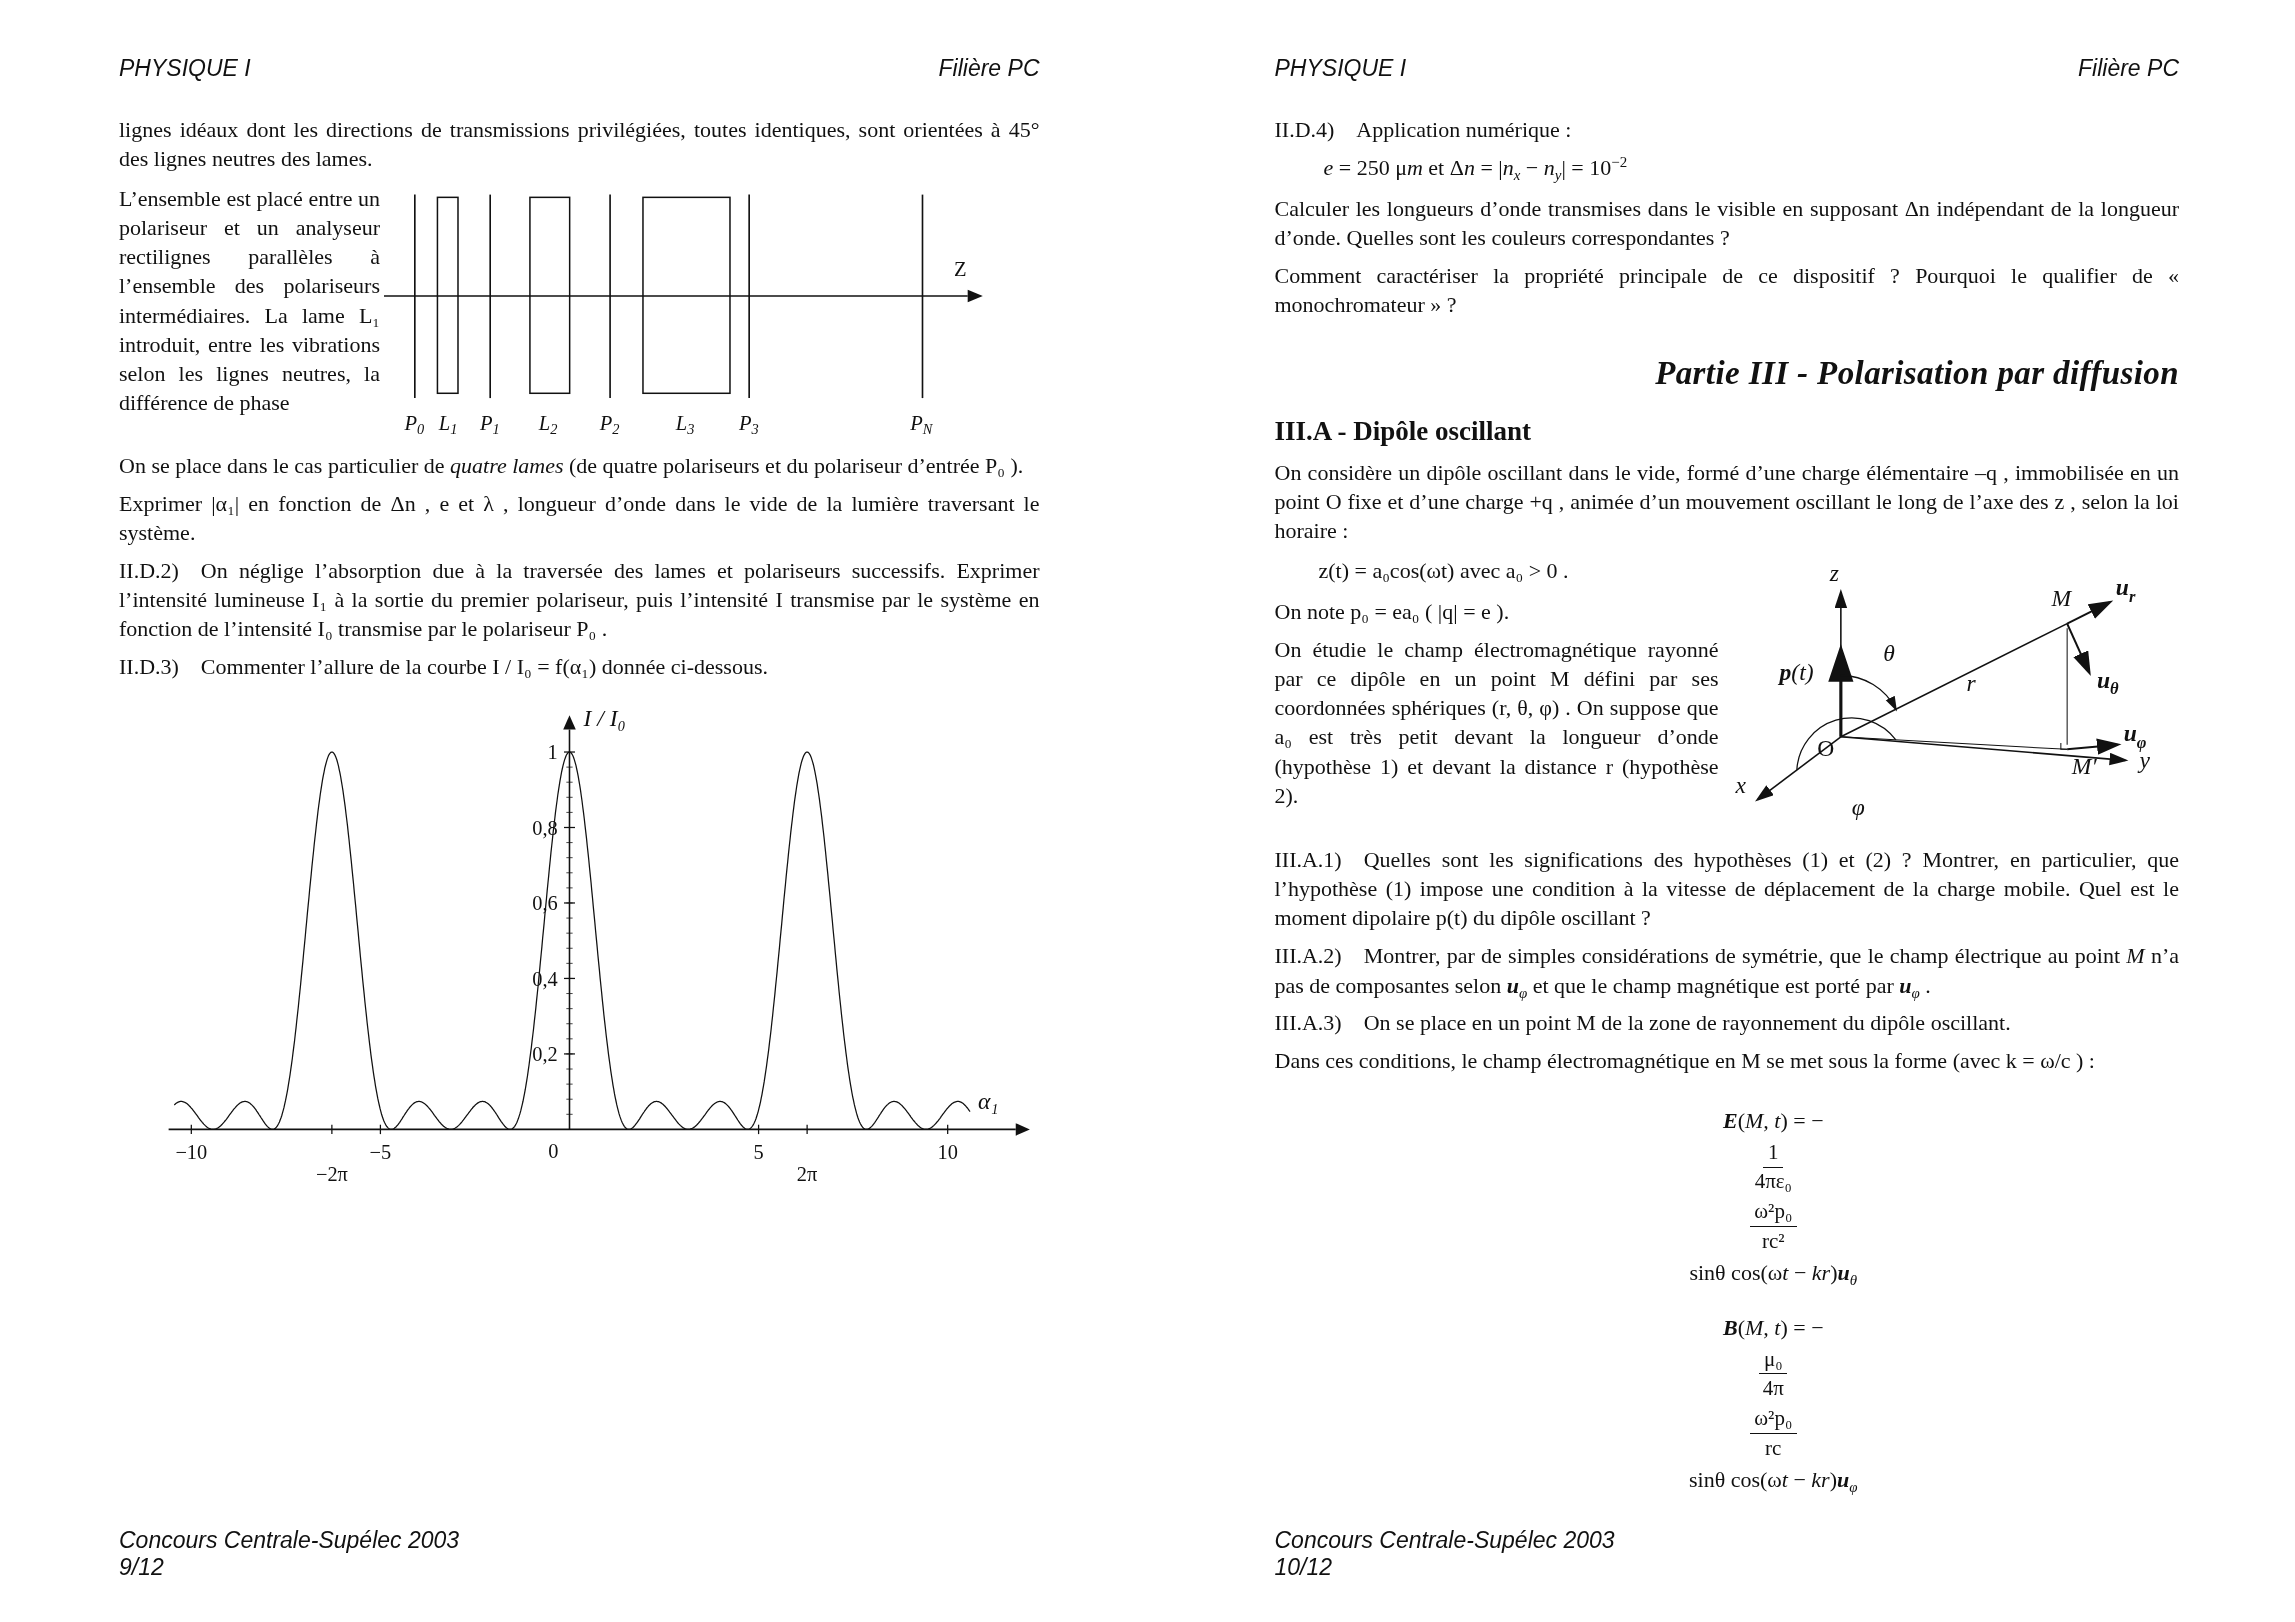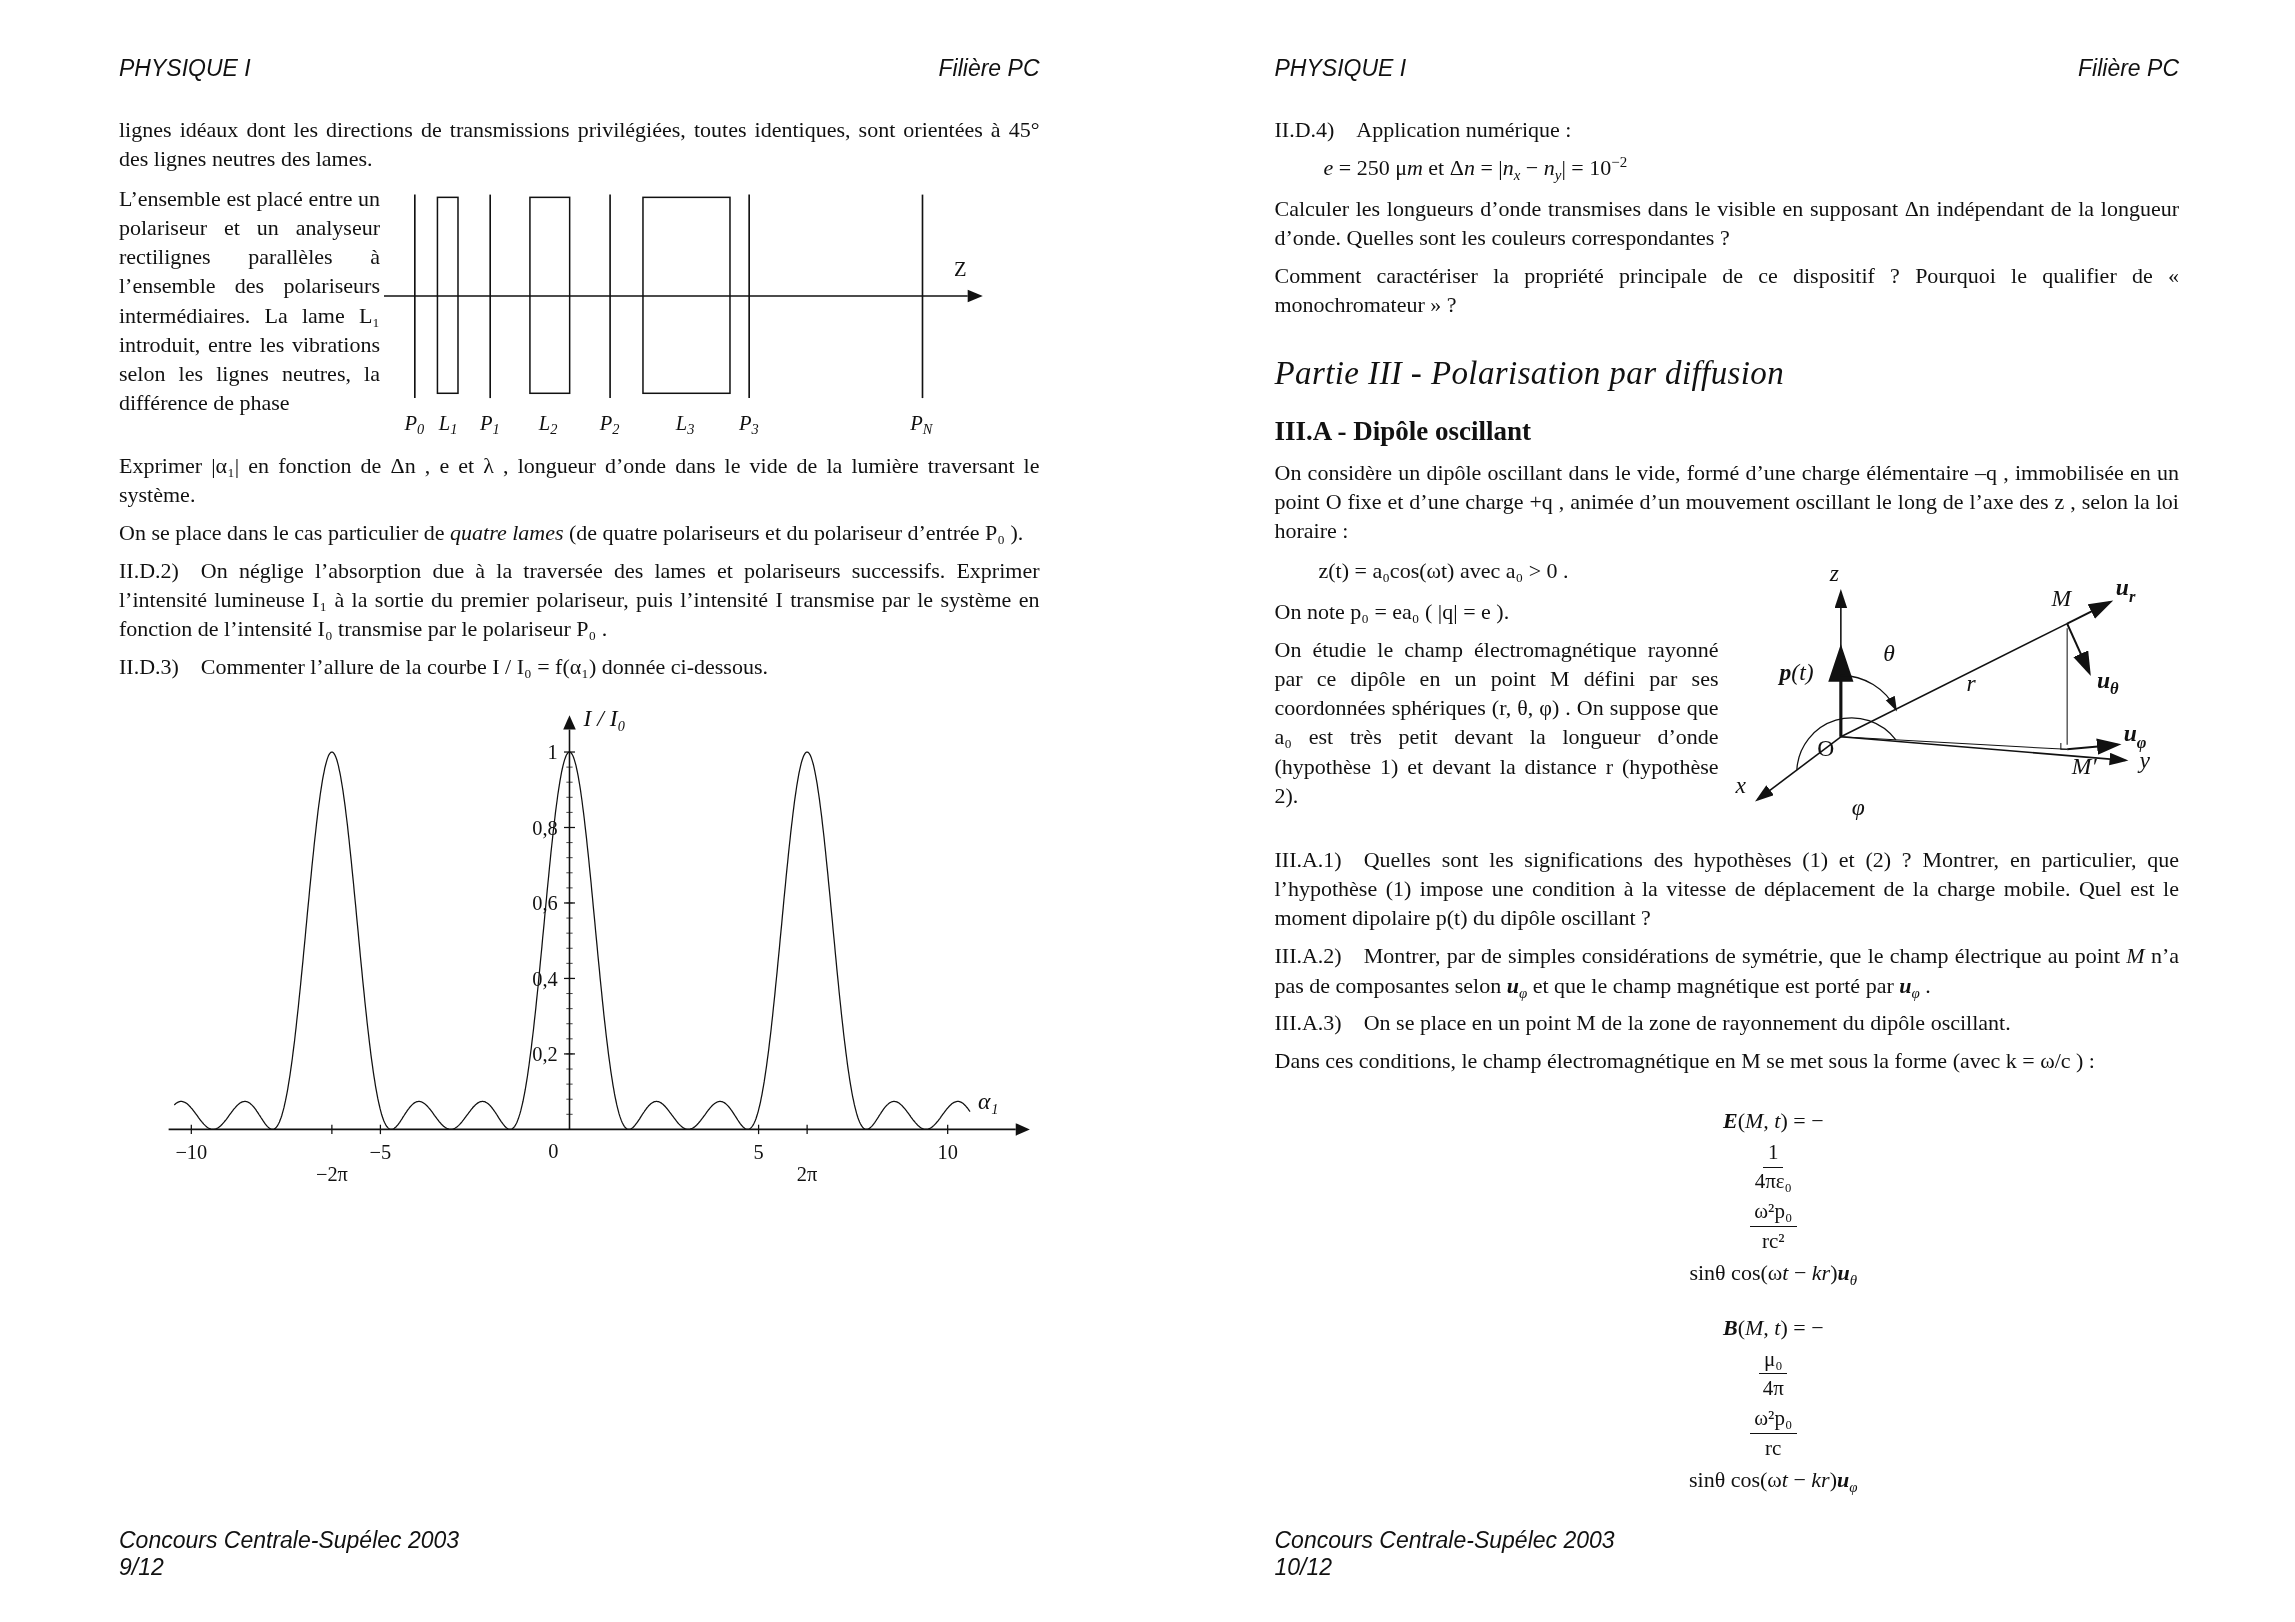--- a/index.html
+++ b/index.html
@@ -19,7 +19,7 @@
   .wrap-row{display:flex;gap:4px;align-items:flex-start;margin:1.6px 0 6.3px 0;}
   .narrow-col{flex:0 0 261px;}
   .right-col-text{flex:0 0 444px;}
-  .part-title{font-weight:normal;font-style:italic;font-size:33px;text-align:left;
+  .part-title{font-weight:bold;font-style:italic;font-size:33px;text-align:right;
         margin:27px 0 20.4px 0;letter-spacing:0.4px;}
   .section-title{font-weight:bold;font-size:27px;margin:3.1px 0 11px 0;}
   sub,sup{font-size:68%;line-height:0;}

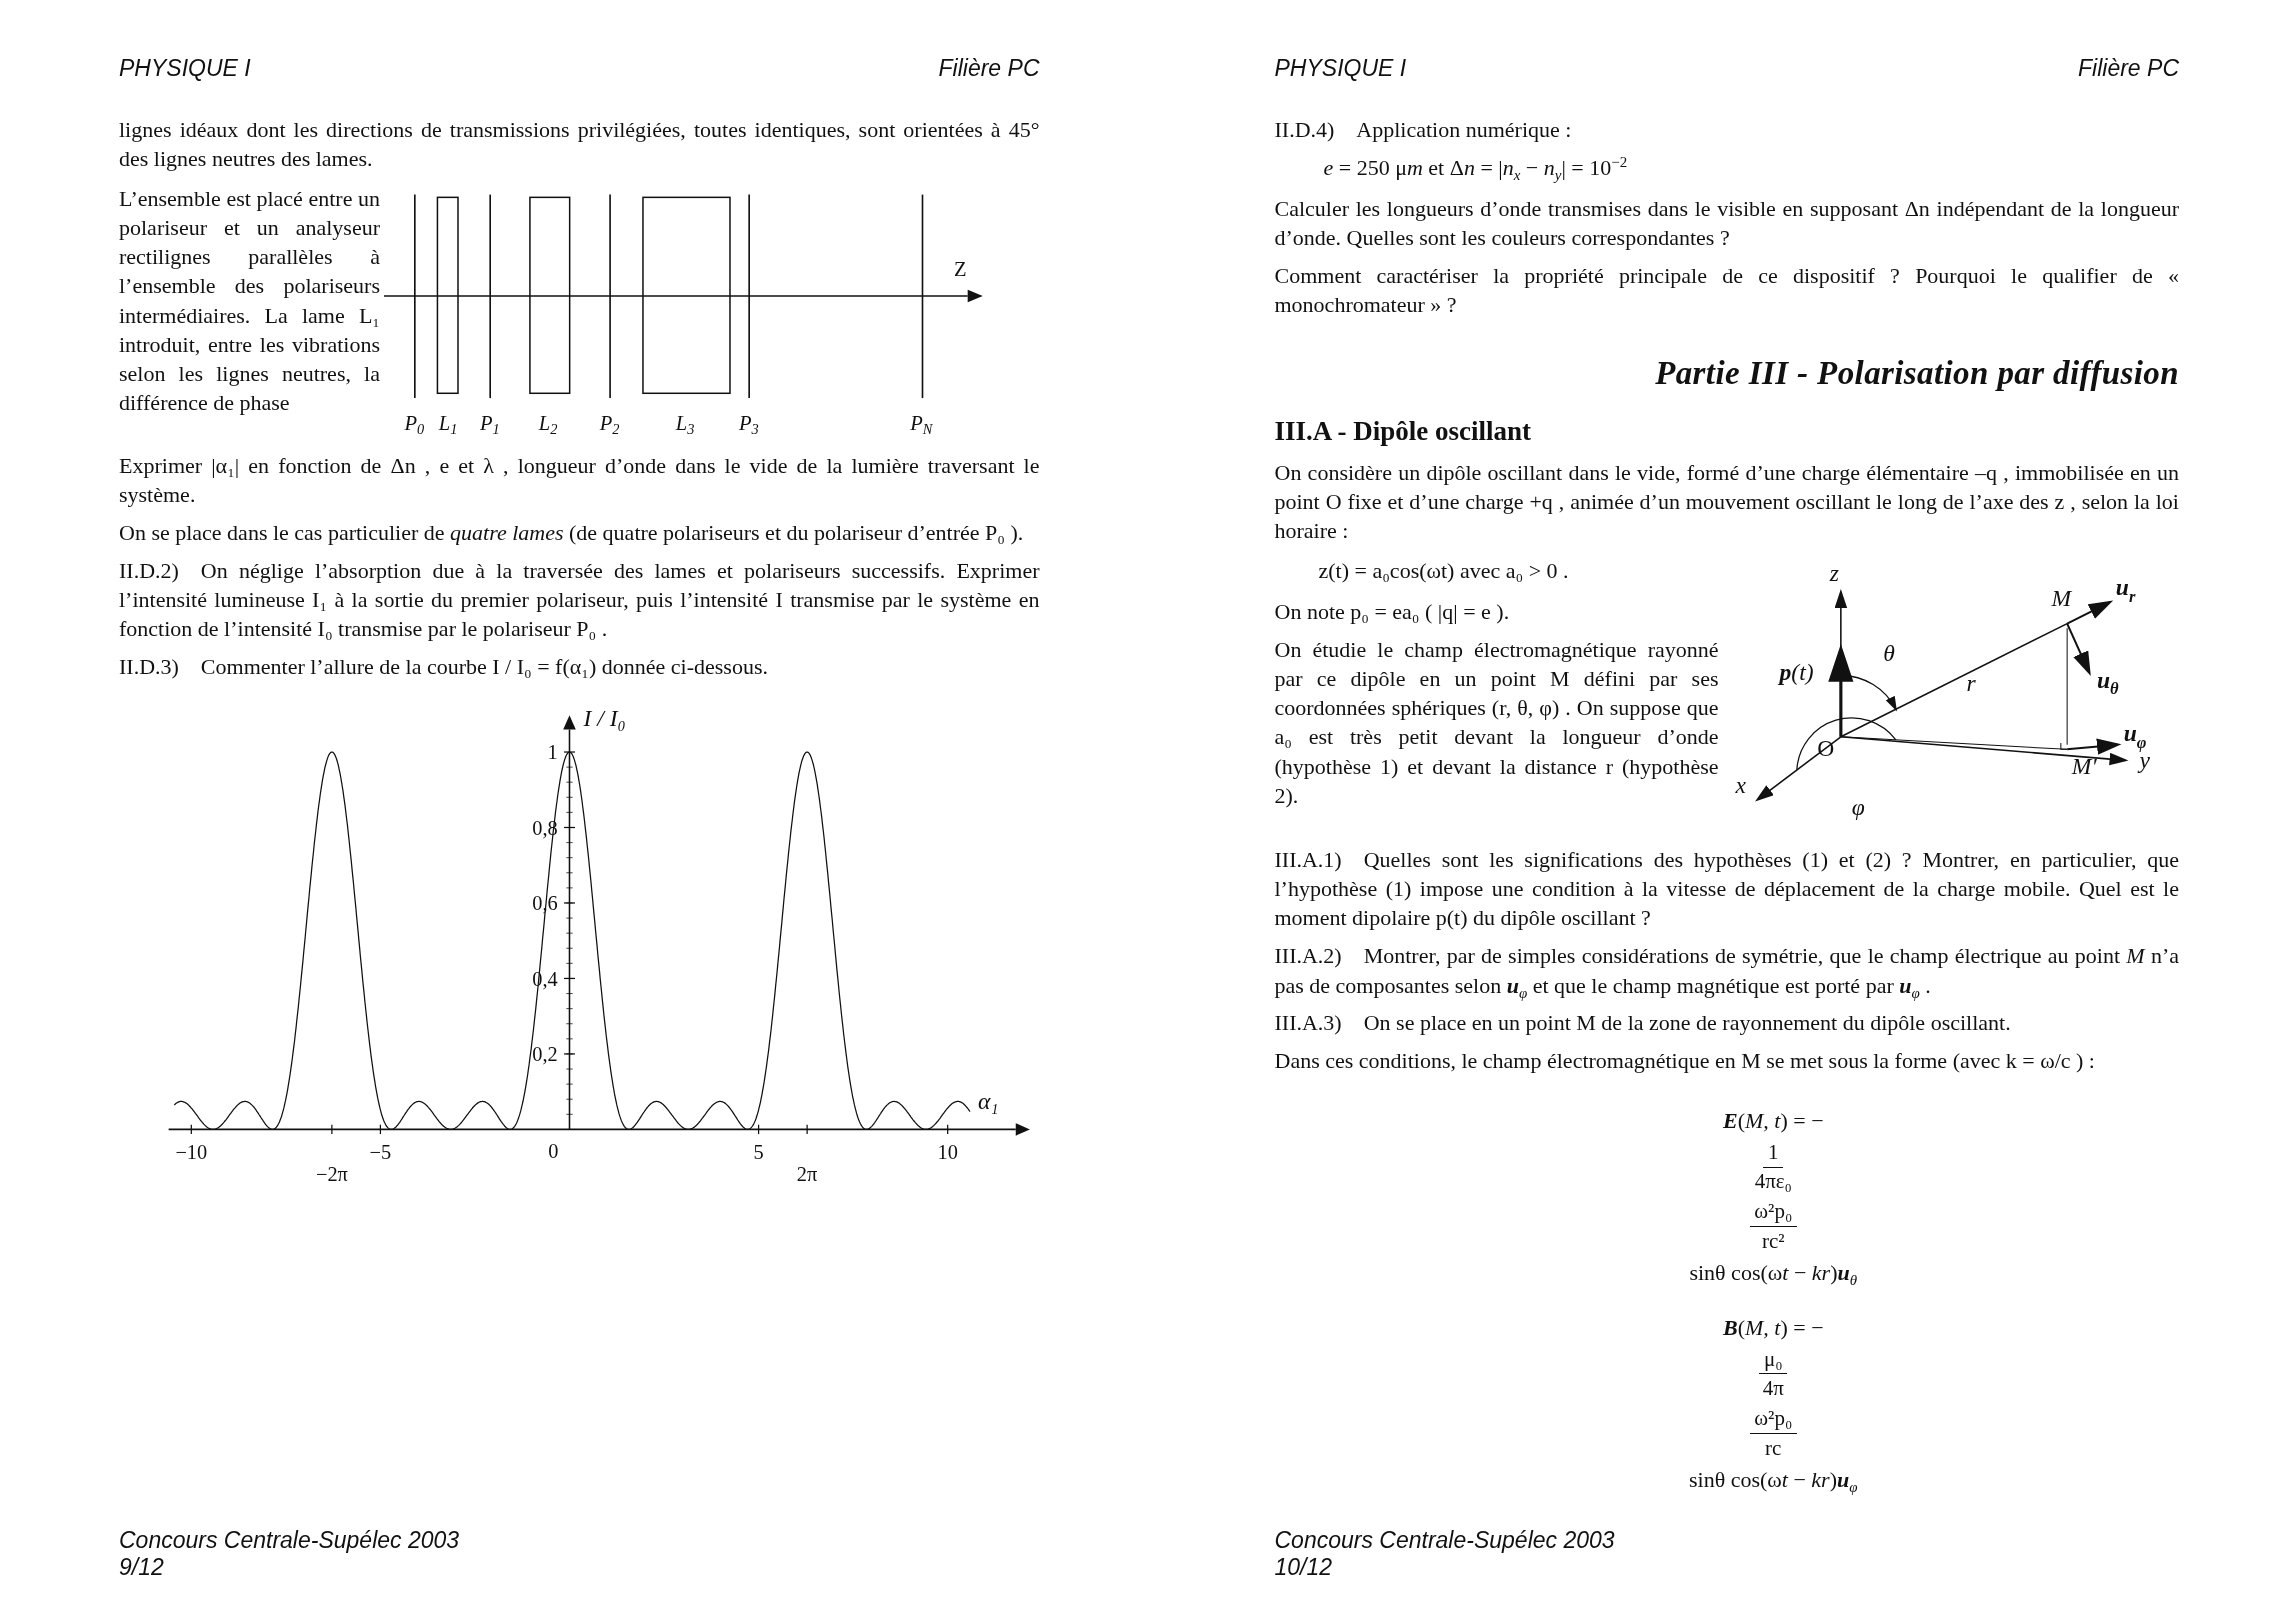--- a/index.html
+++ b/index.html
@@ -77,8 +77,8 @@
       </svg>
     </div>
 
+    <p class="body"><span>On se place dans le cas particulier de </span><span style="font-style: italic;">quatre lames</span><span> (de quatre polariseurs et du polariseur d’entrée P₀ ).</span></p>
     <p class="body">Exprimer |α₁| en fonction de Δn , e et λ , longueur d’onde dans le vide de la lumière traversant le système.</p>
-    <p class="body"><span>On se place dans le cas particulier de </span><span style="font-style: italic;">quatre lames</span><span> (de quatre polariseurs et du polariseur d’entrée P₀ ).</span></p>
     <p class="body">II.D.2) On néglige l’absorption due à la traversée des lames et polariseurs successifs. Exprimer l’intensité lumineuse I₁ à la sortie du premier polariseur, puis l’intensité I transmise par le système en fonction de l’intensité I₀ transmise par le polariseur P₀ .</p>
     <p class="body">II.D.3) Commenter l’allure de la courbe I / I₀ = f(α₁) donnée ci-dessous.</p>
 

